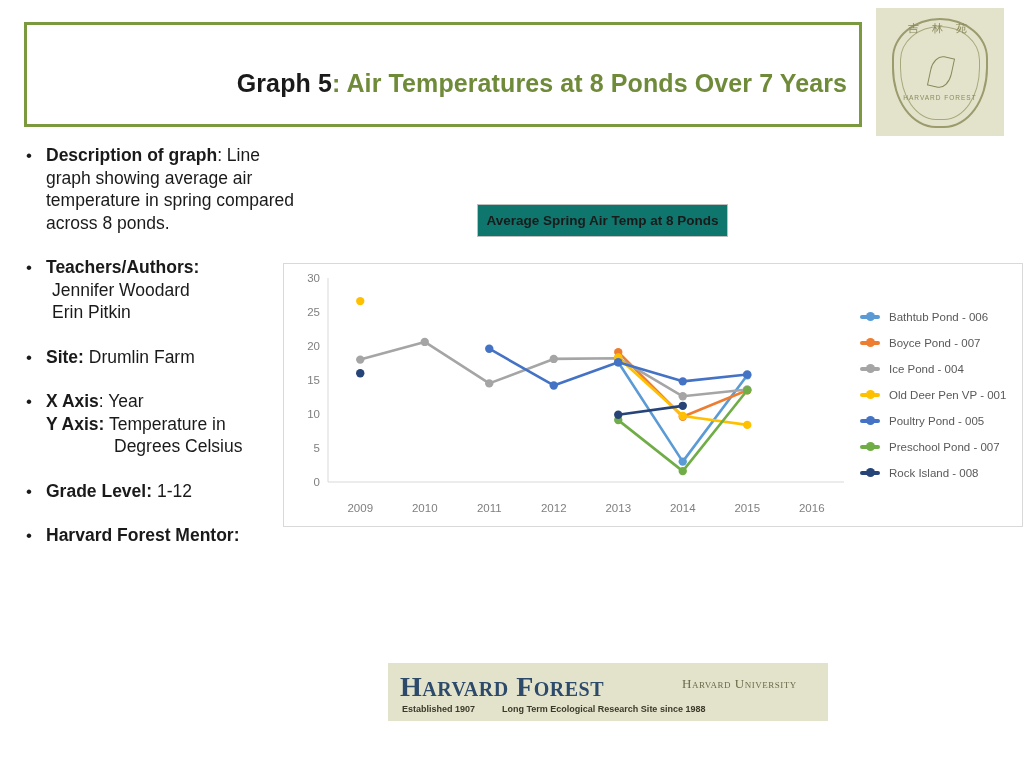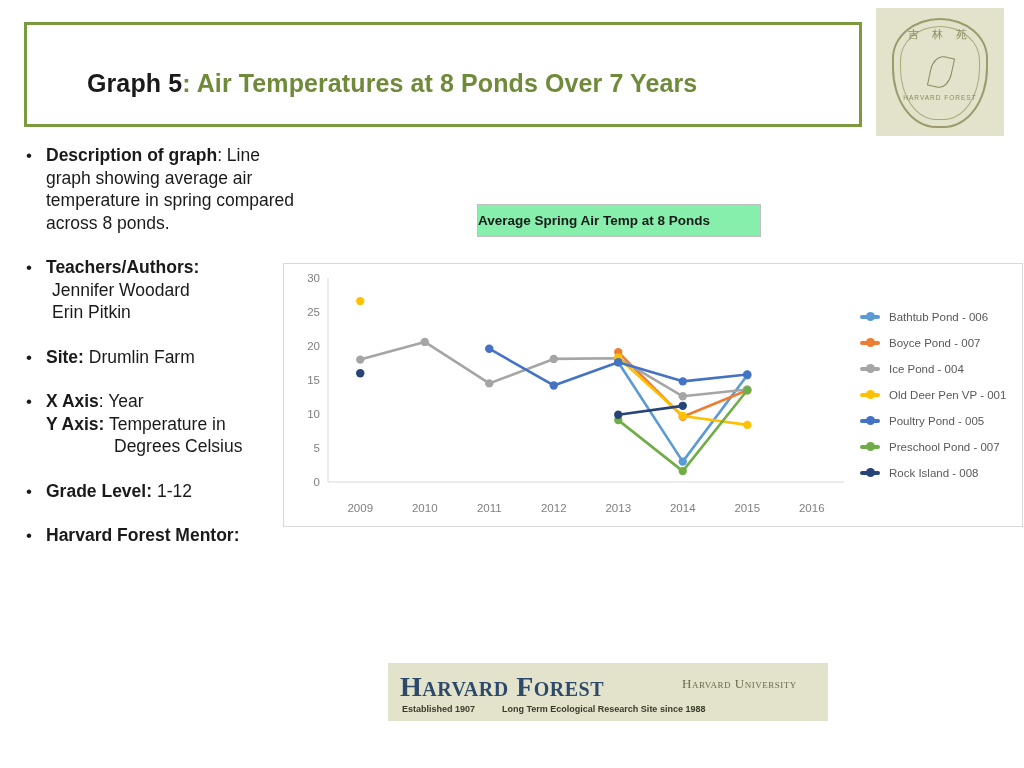--- a/index.html
+++ b/index.html
@@ -34,7 +34,7 @@
     border:1px solid #a8a87c;box-sizing:border-box;
   }
   .seal-chars{
-    position:absolute;top:19px;left:0;width:128px;text-align:center;
+    position:absolute;top:13px;left:0;width:128px;text-align:center;
     font-size:11px;color:#8a8a5c;letter-spacing:5px;
   }
   .seal-leaf{

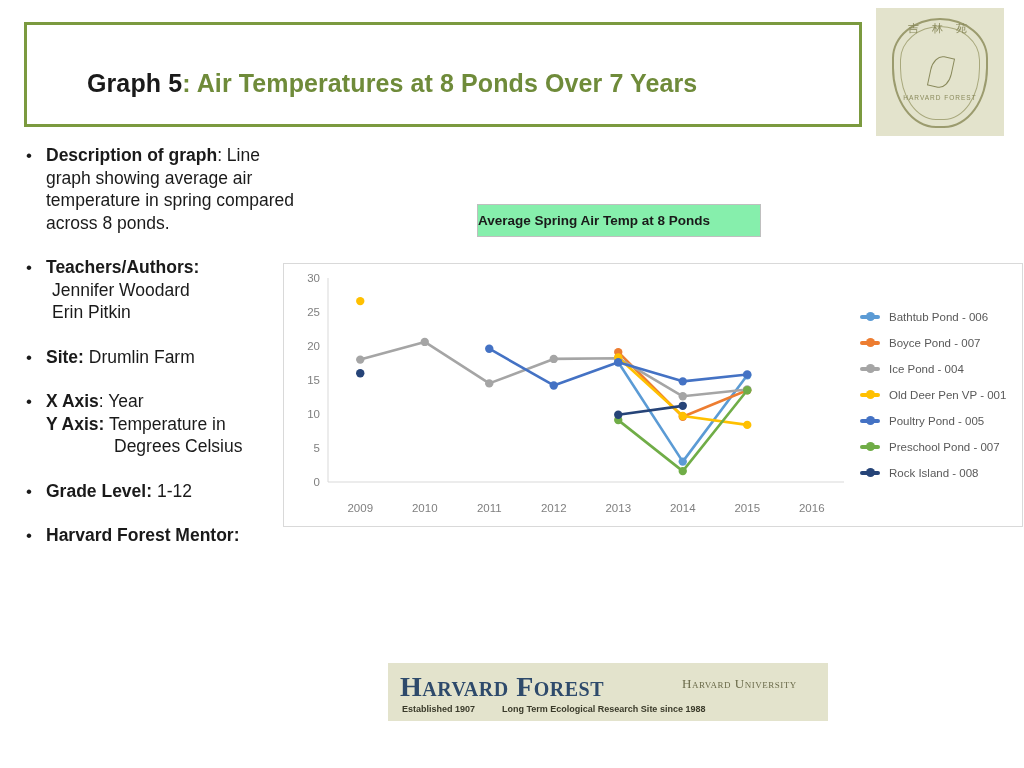--- a/index.html
+++ b/index.html
@@ -11,7 +11,7 @@
   
   #title-banner{
     position:absolute;left:24px;top:22px;width:838px;height:105px;
-    border:3px solid #7b9a3f;background:#ffffff;box-sizing:border-box;
+    border:3px solid #7b9a3f;background:#ffffff;box-sizing:border-box;text-align:right;
   }
   #title-text{
     position:absolute;left:60px;top:44px;width:760px;

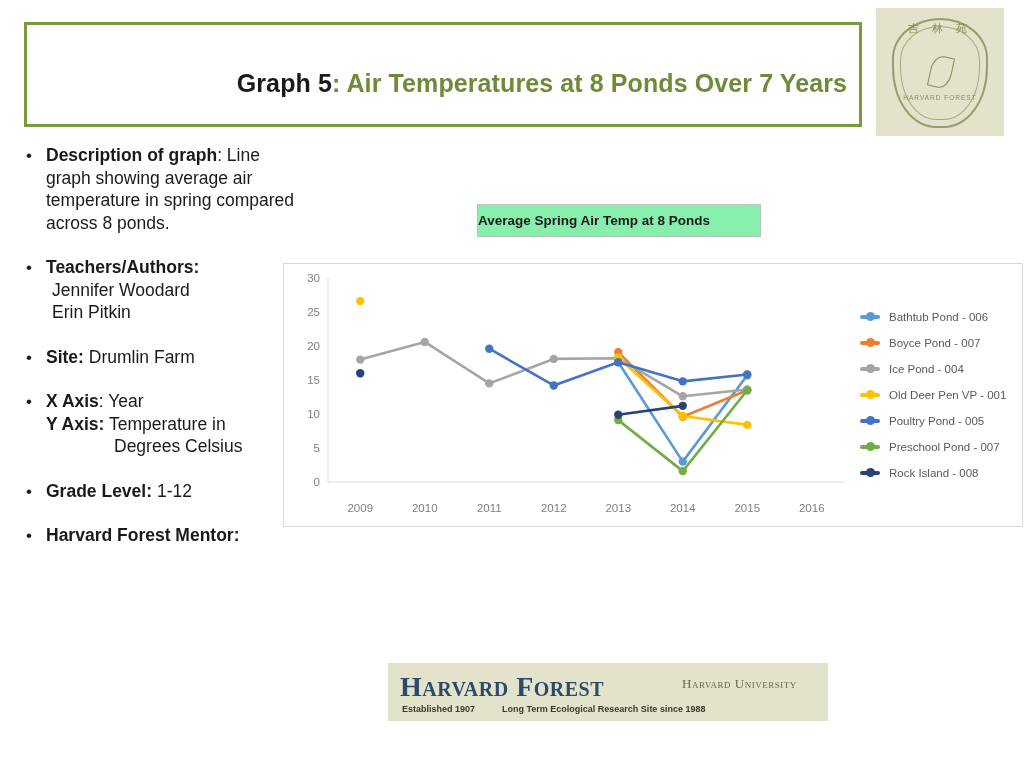--- a/index.html
+++ b/index.html
@@ -60,9 +60,9 @@
   .indent{padding-left:38px;}
   
   #chart-title-box{
-    position:absolute;left:477px;top:204px;width:284px;height:33px;
-    border:1px solid #bfbfbf;background:#86efac;box-sizing:border-box;
-    display:flex;align-items:center;
+    position:absolute;left:477px;top:204px;width:251px;height:33px;
+    border:1px solid #bfbfbf;background:#0f766e;box-sizing:border-box;
+    display:flex;align-items:center;justify-content:center;
   }
   #chart-title-box span{font-size:13.5px;font-weight:bold;color:#1a1a1a;}
   #chart-card{

